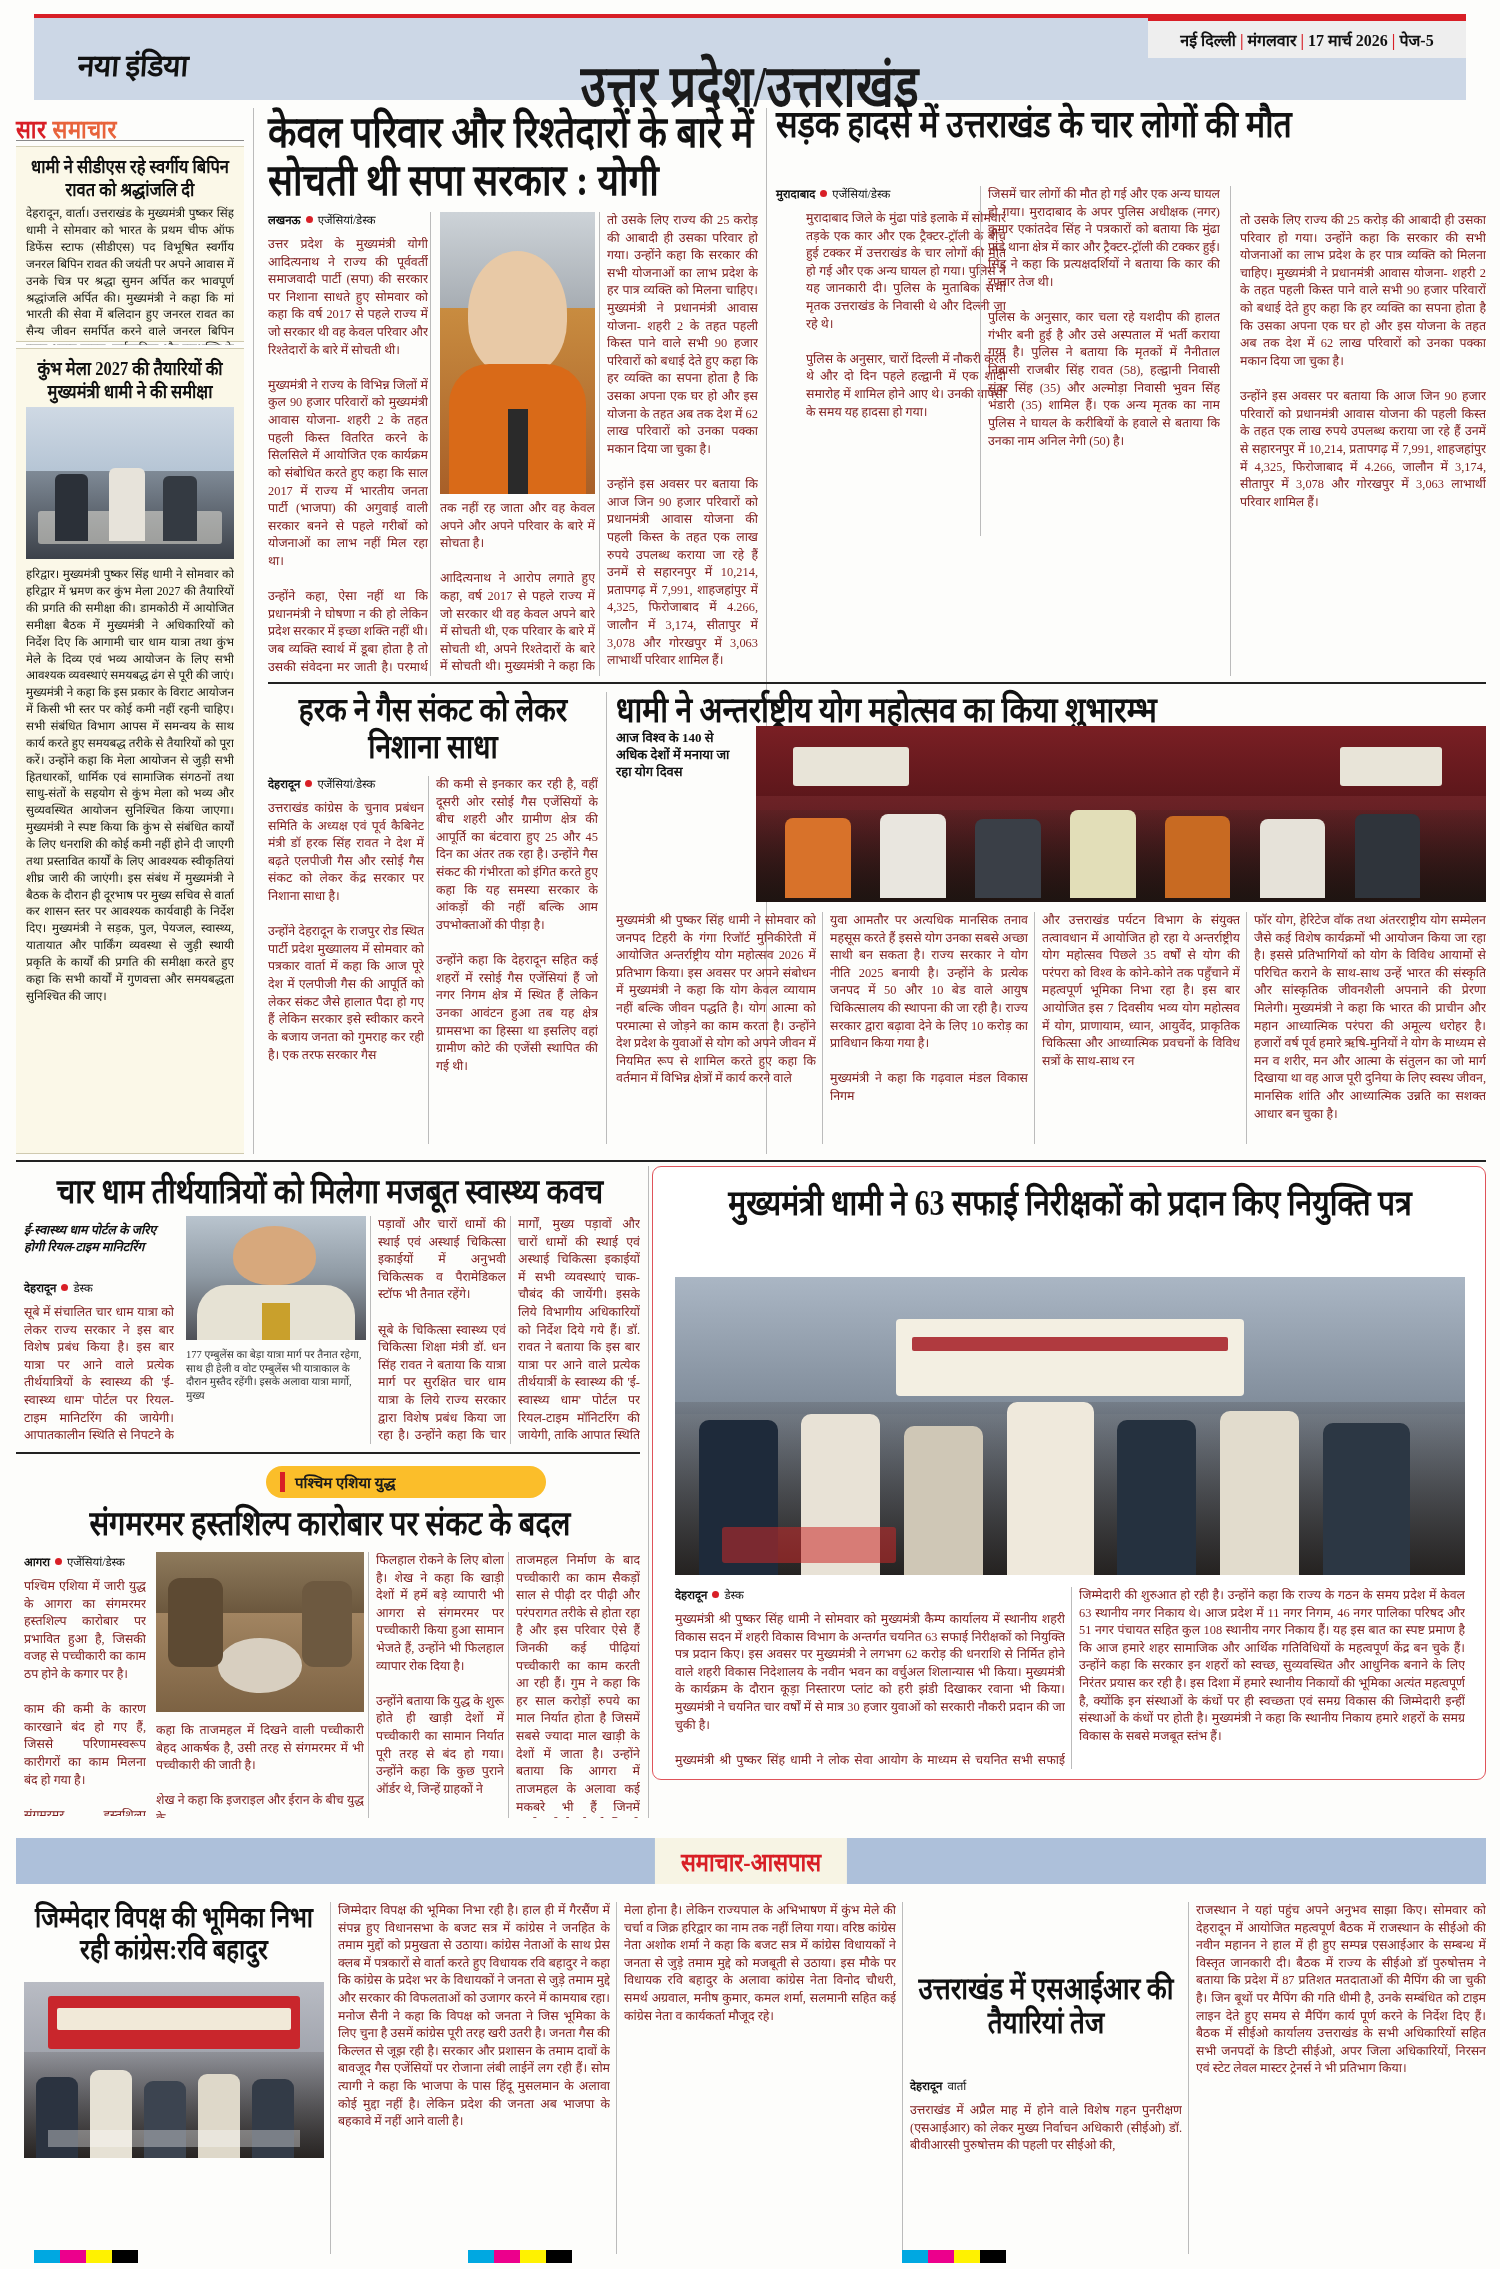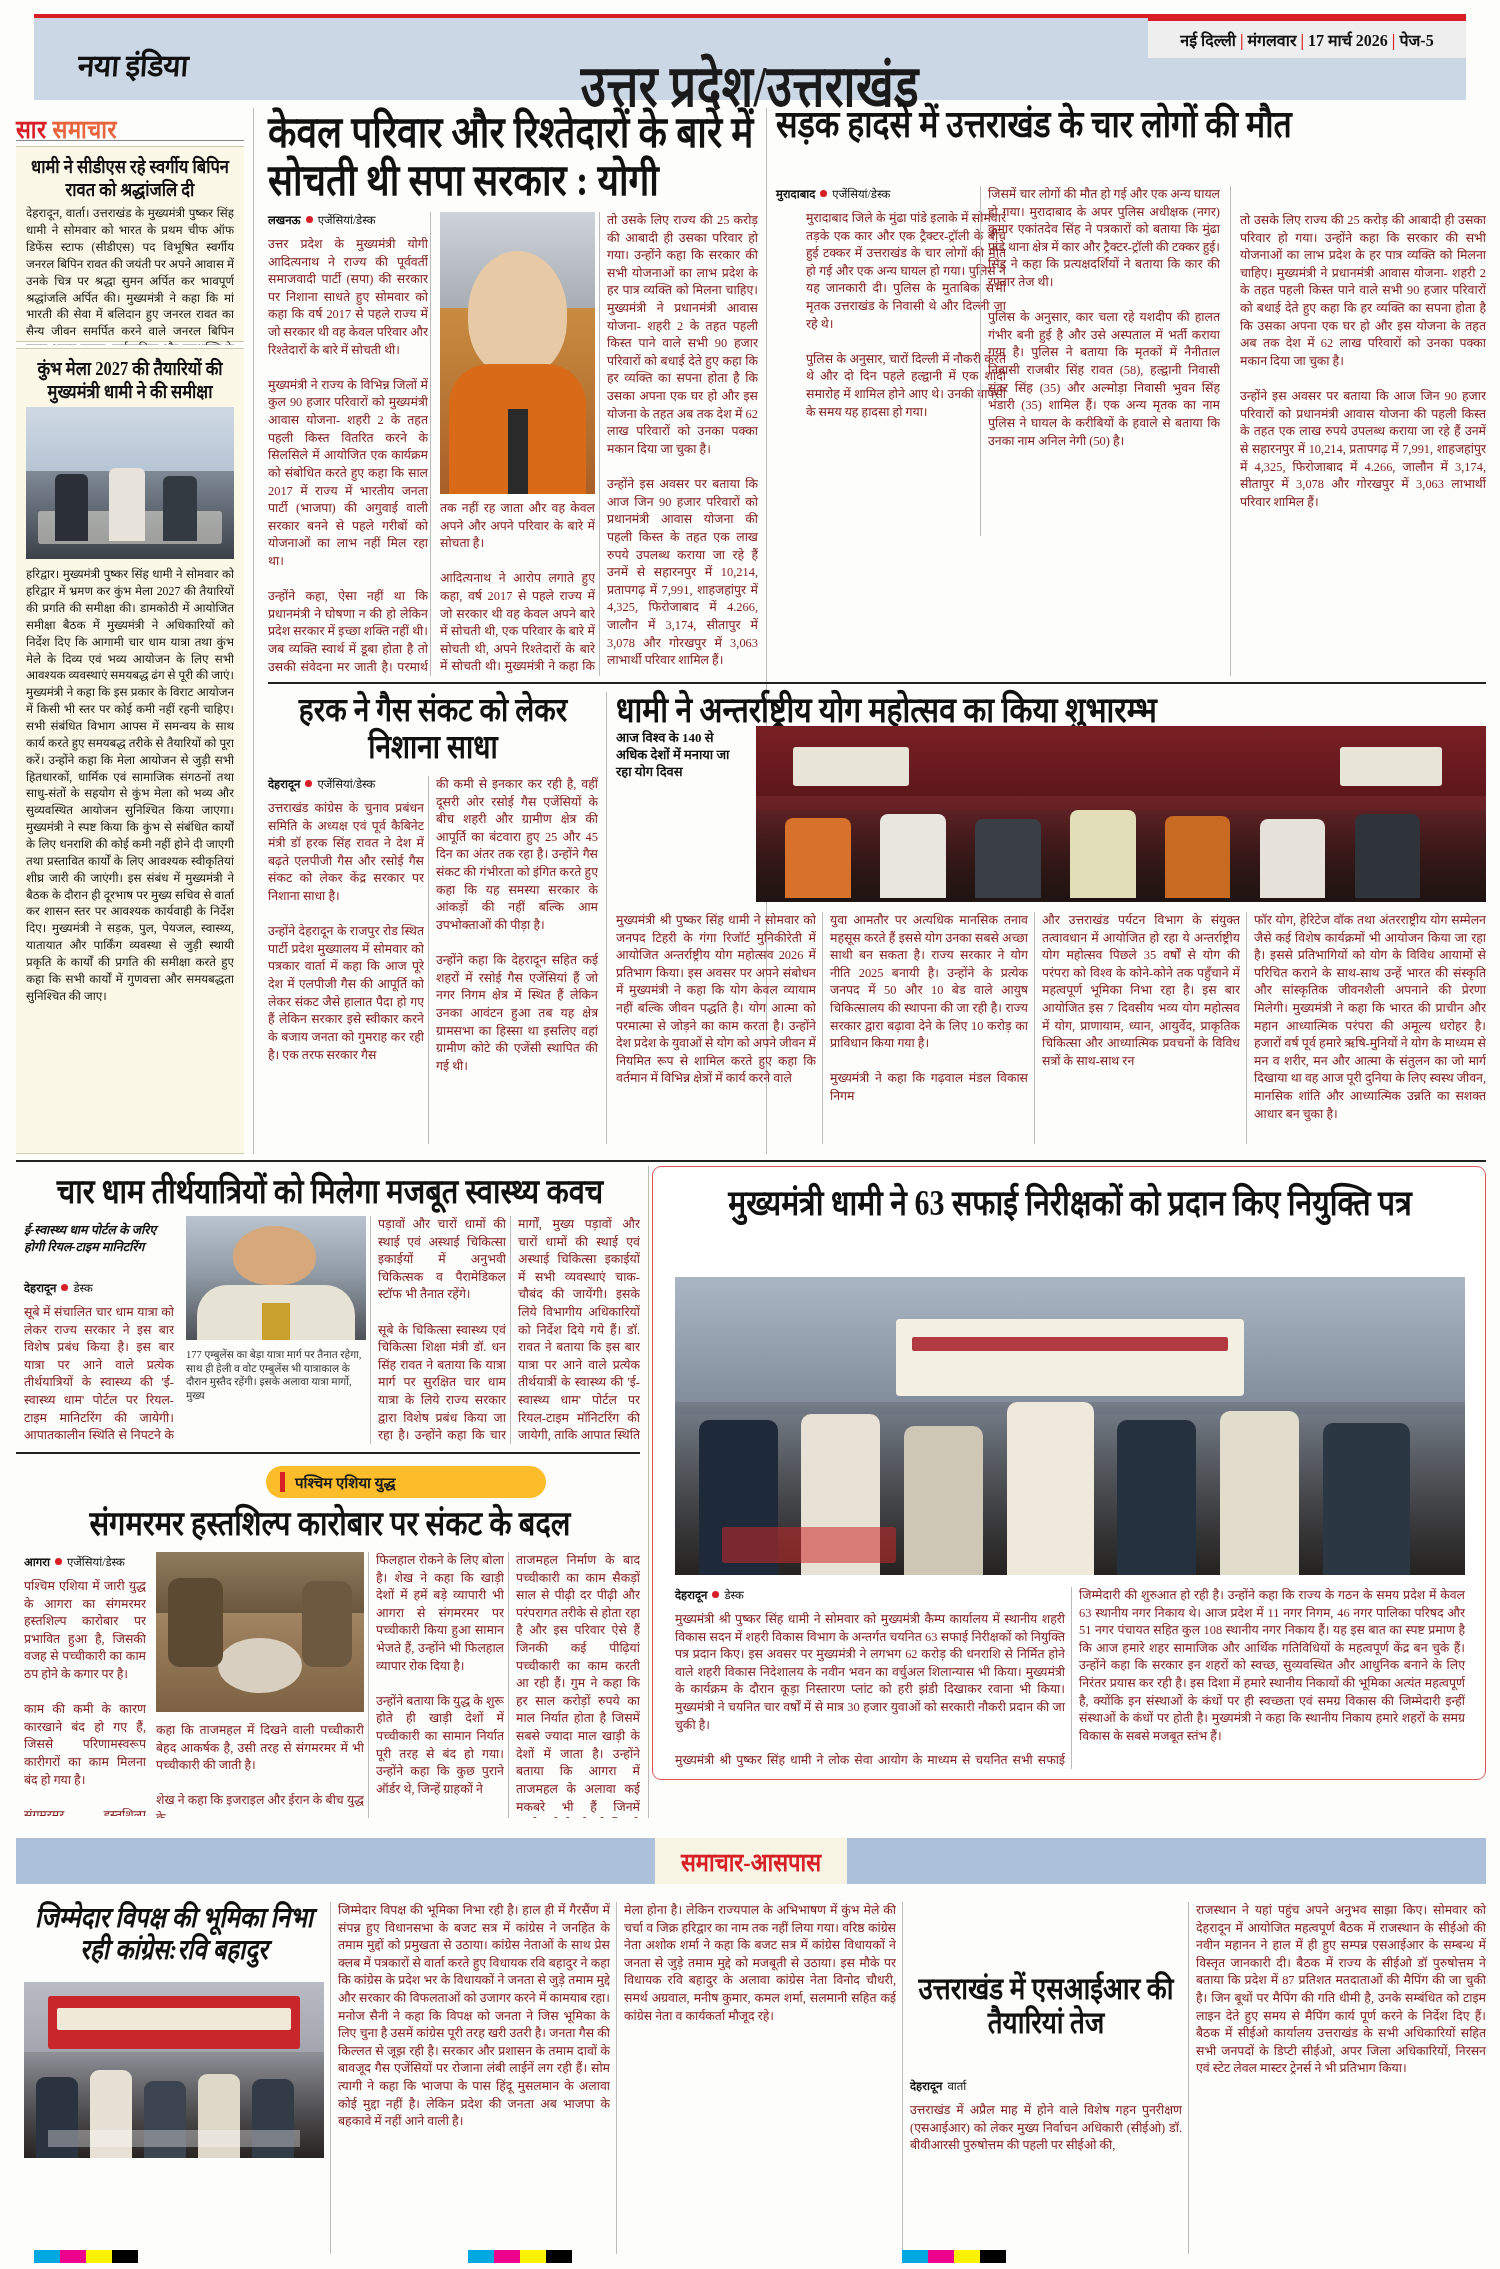--- a/index.html
+++ b/index.html
@@ -446,7 +446,7 @@
     </div>
   </div>
 
-  <div style="position:absolute; left:24px; top:1902px; width:300px;font-style:italic;">
+  <div style="position:absolute; left:24px; top:1902px; width:300px;">
     <div class="hl" style="width:300px; font-size:24px; text-align:center;">जिम्मेदार विपक्ष की भूमिका निभा रही कांग्रेस:रवि बहादुर</div>
   </div>
 

